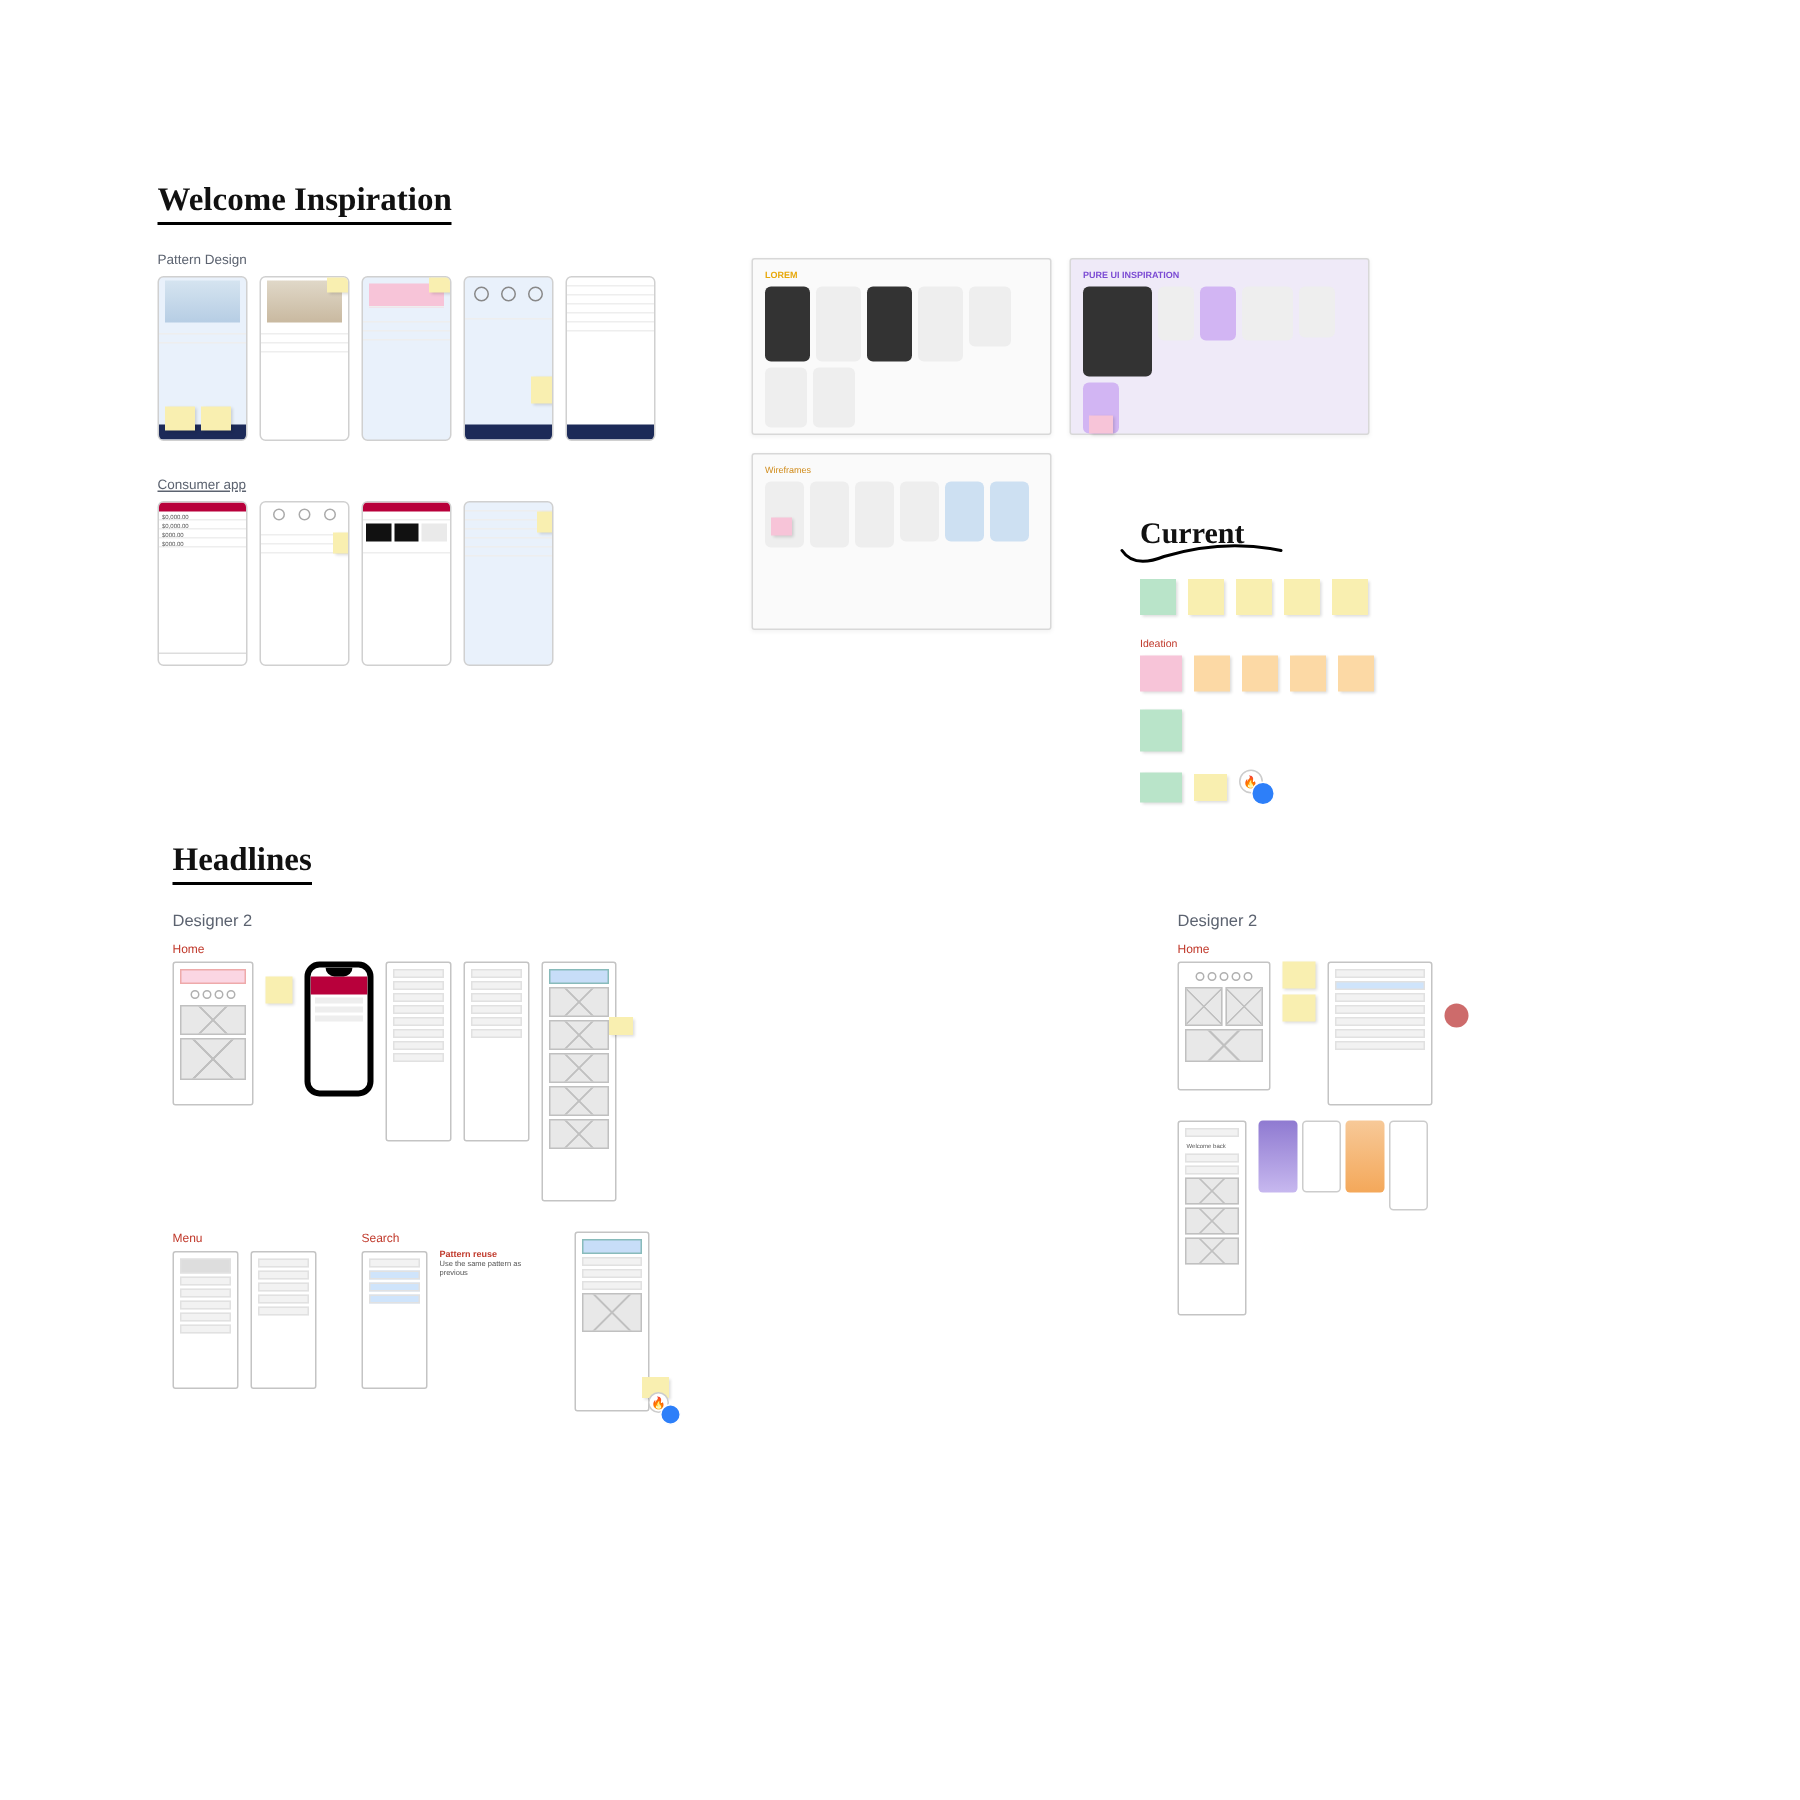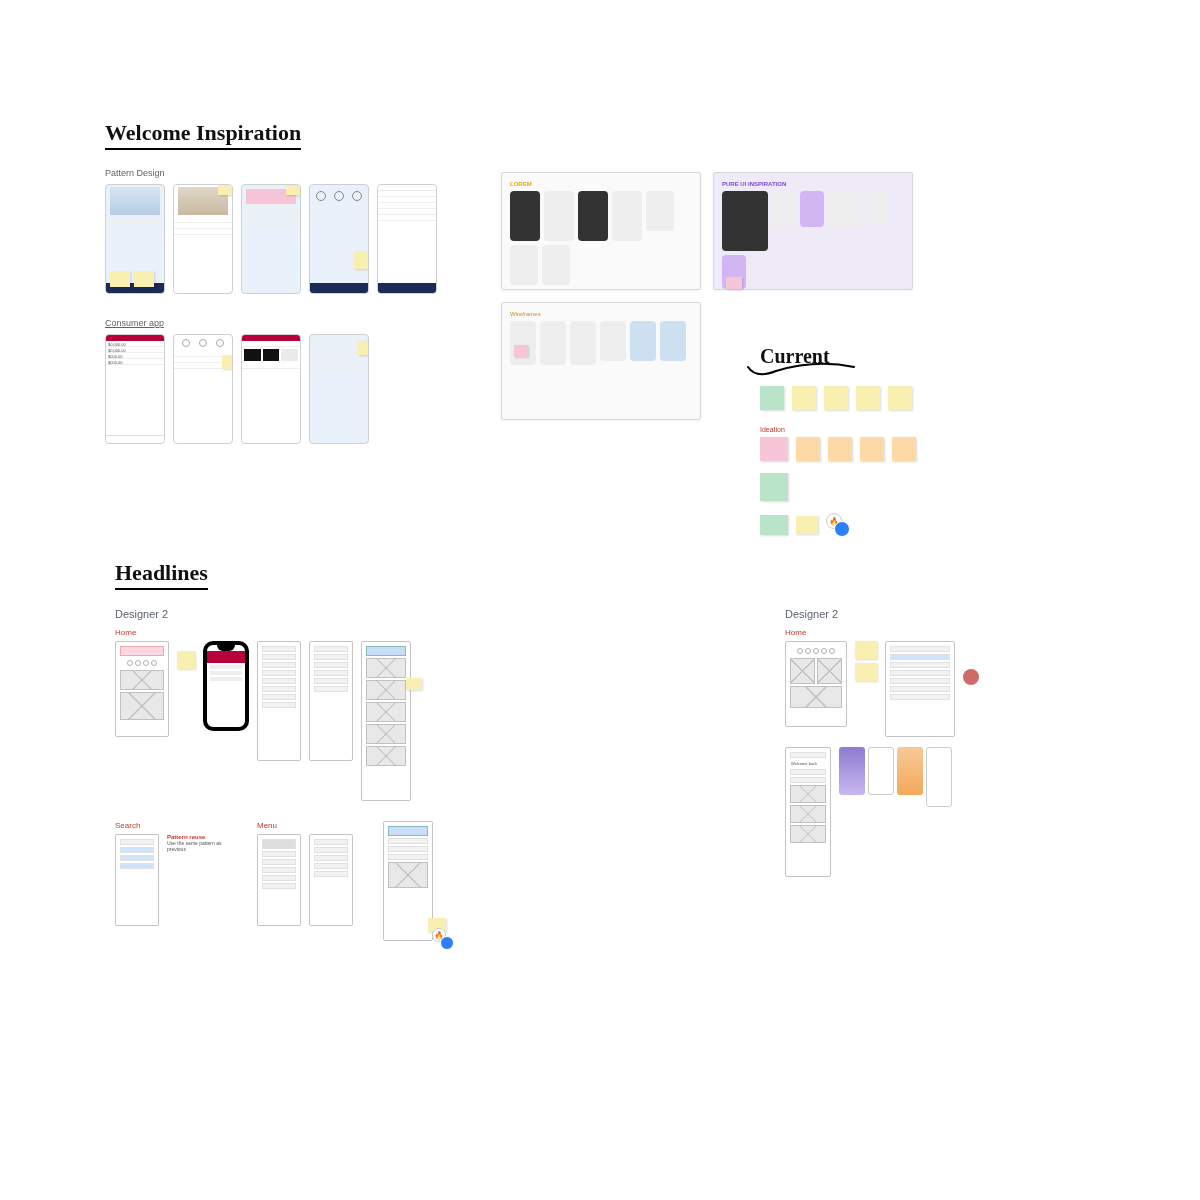--- a/index.html
+++ b/index.html
@@ -386,21 +386,6 @@
         </div>
 
         <div class="row-flex" style="margin-top:20px;gap:30px;">
-          <div>
-            <div class="red-label">Search</div>
-            <div class="row-flex">
-              <div class="wire" style="width:44px;height:92px;">
-                <div class="ph-row"></div>
-                <div class="ph-row" style="background:#cfe4fb;"></div>
-                <div class="ph-row" style="background:#cfe4fb;"></div>
-                <div class="ph-row" style="background:#cfe4fb;"></div>
-              </div>
-              <div style="width:60px;">
-                <div style="font-size:6px;color:#c0392b;font-weight:600;">Pattern reuse</div>
-                <div style="font-size:5px;color:#555;">Use the same pattern as previous</div>
-              </div>
-            </div>
-          </div>
           <div>
             <div class="red-label">Menu</div>
             <div class="row-flex">
@@ -421,6 +406,21 @@
               </div>
             </div>
           </div>
+          <div>
+            <div class="red-label">Search</div>
+            <div class="row-flex">
+              <div class="wire" style="width:44px;height:92px;">
+                <div class="ph-row"></div>
+                <div class="ph-row" style="background:#cfe4fb;"></div>
+                <div class="ph-row" style="background:#cfe4fb;"></div>
+                <div class="ph-row" style="background:#cfe4fb;"></div>
+              </div>
+              <div style="width:60px;">
+                <div style="font-size:6px;color:#c0392b;font-weight:600;">Pattern reuse</div>
+                <div style="font-size:5px;color:#555;">Use the same pattern as previous</div>
+              </div>
+            </div>
+          </div>
 
           <div class="wire" style="width:50px;height:120px;position:relative;">
             <div class="blue-band"></div>

